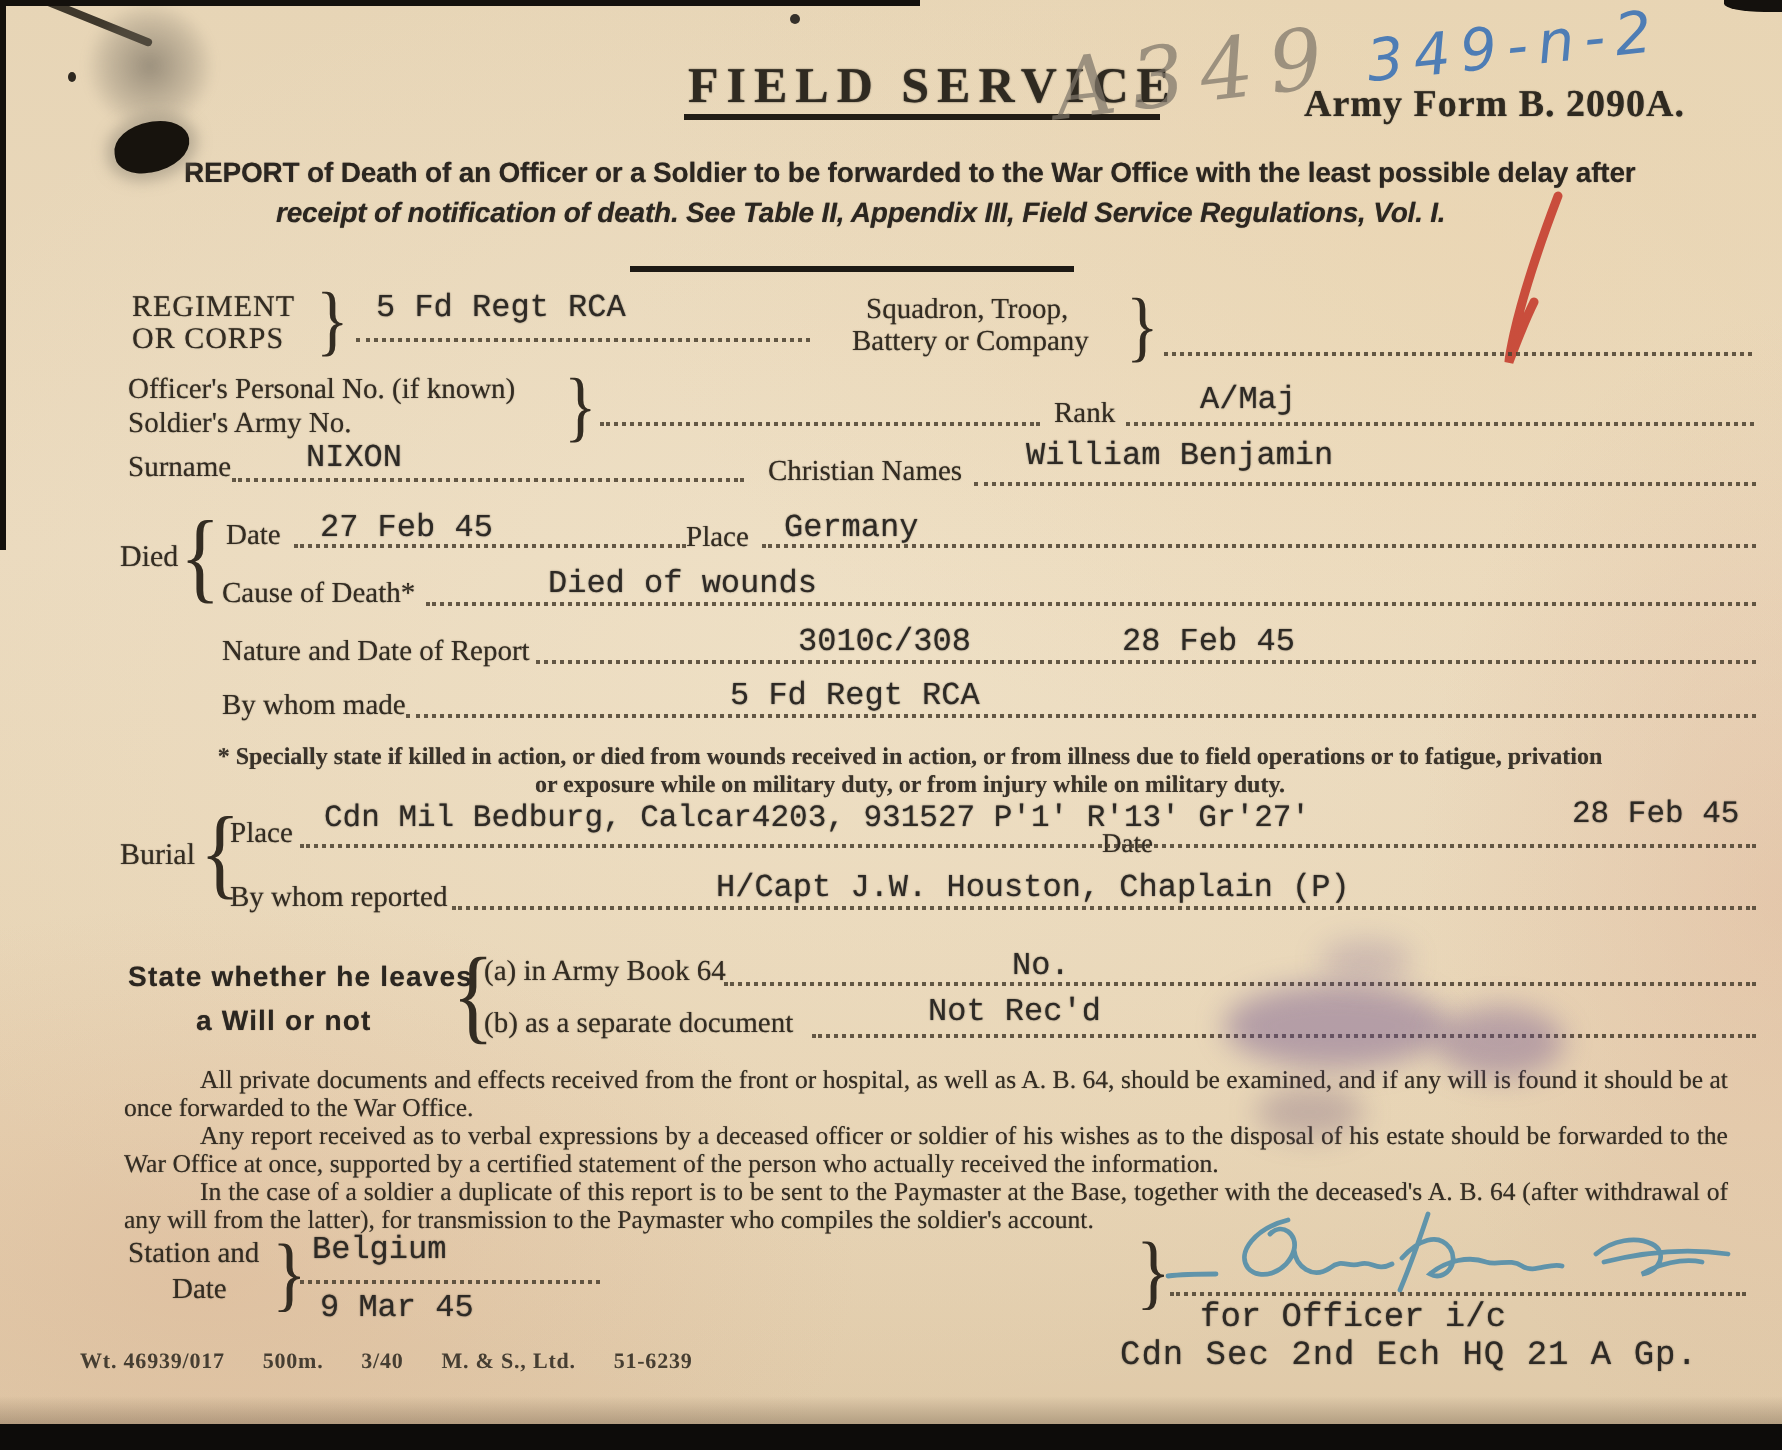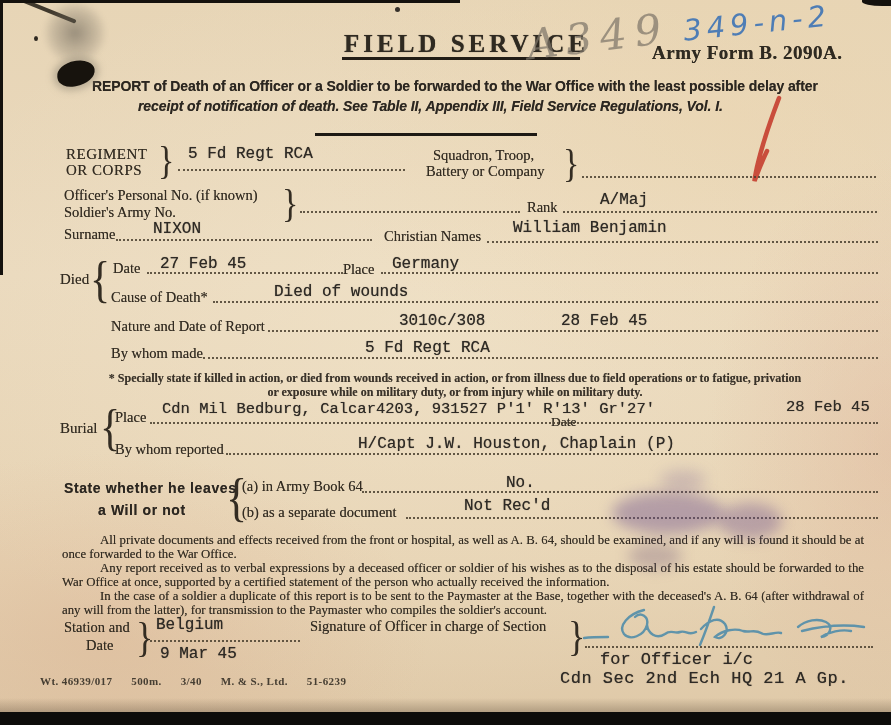--- a/index.html
+++ b/index.html
@@ -133,7 +133,6 @@
   <div class="abs dotl" style="left:150px;top:640px;width:150px;"></div>
   <div class="abs typed" style="left:160px;top:646px;">9 Mar 45</div>
 
-  <div class="abs lbl" style="left:310px;top:619px;">Signature of Officer in charge of Section</div>
   <div class="abs brace" style="left:568px;top:615px;font-size:36px;transform:scaleY(1.15);">}</div>
 
   <svg class="abs" style="left:582px;top:602px;" width="300" height="55" viewBox="0 0 300 55" opacity="0.88">

